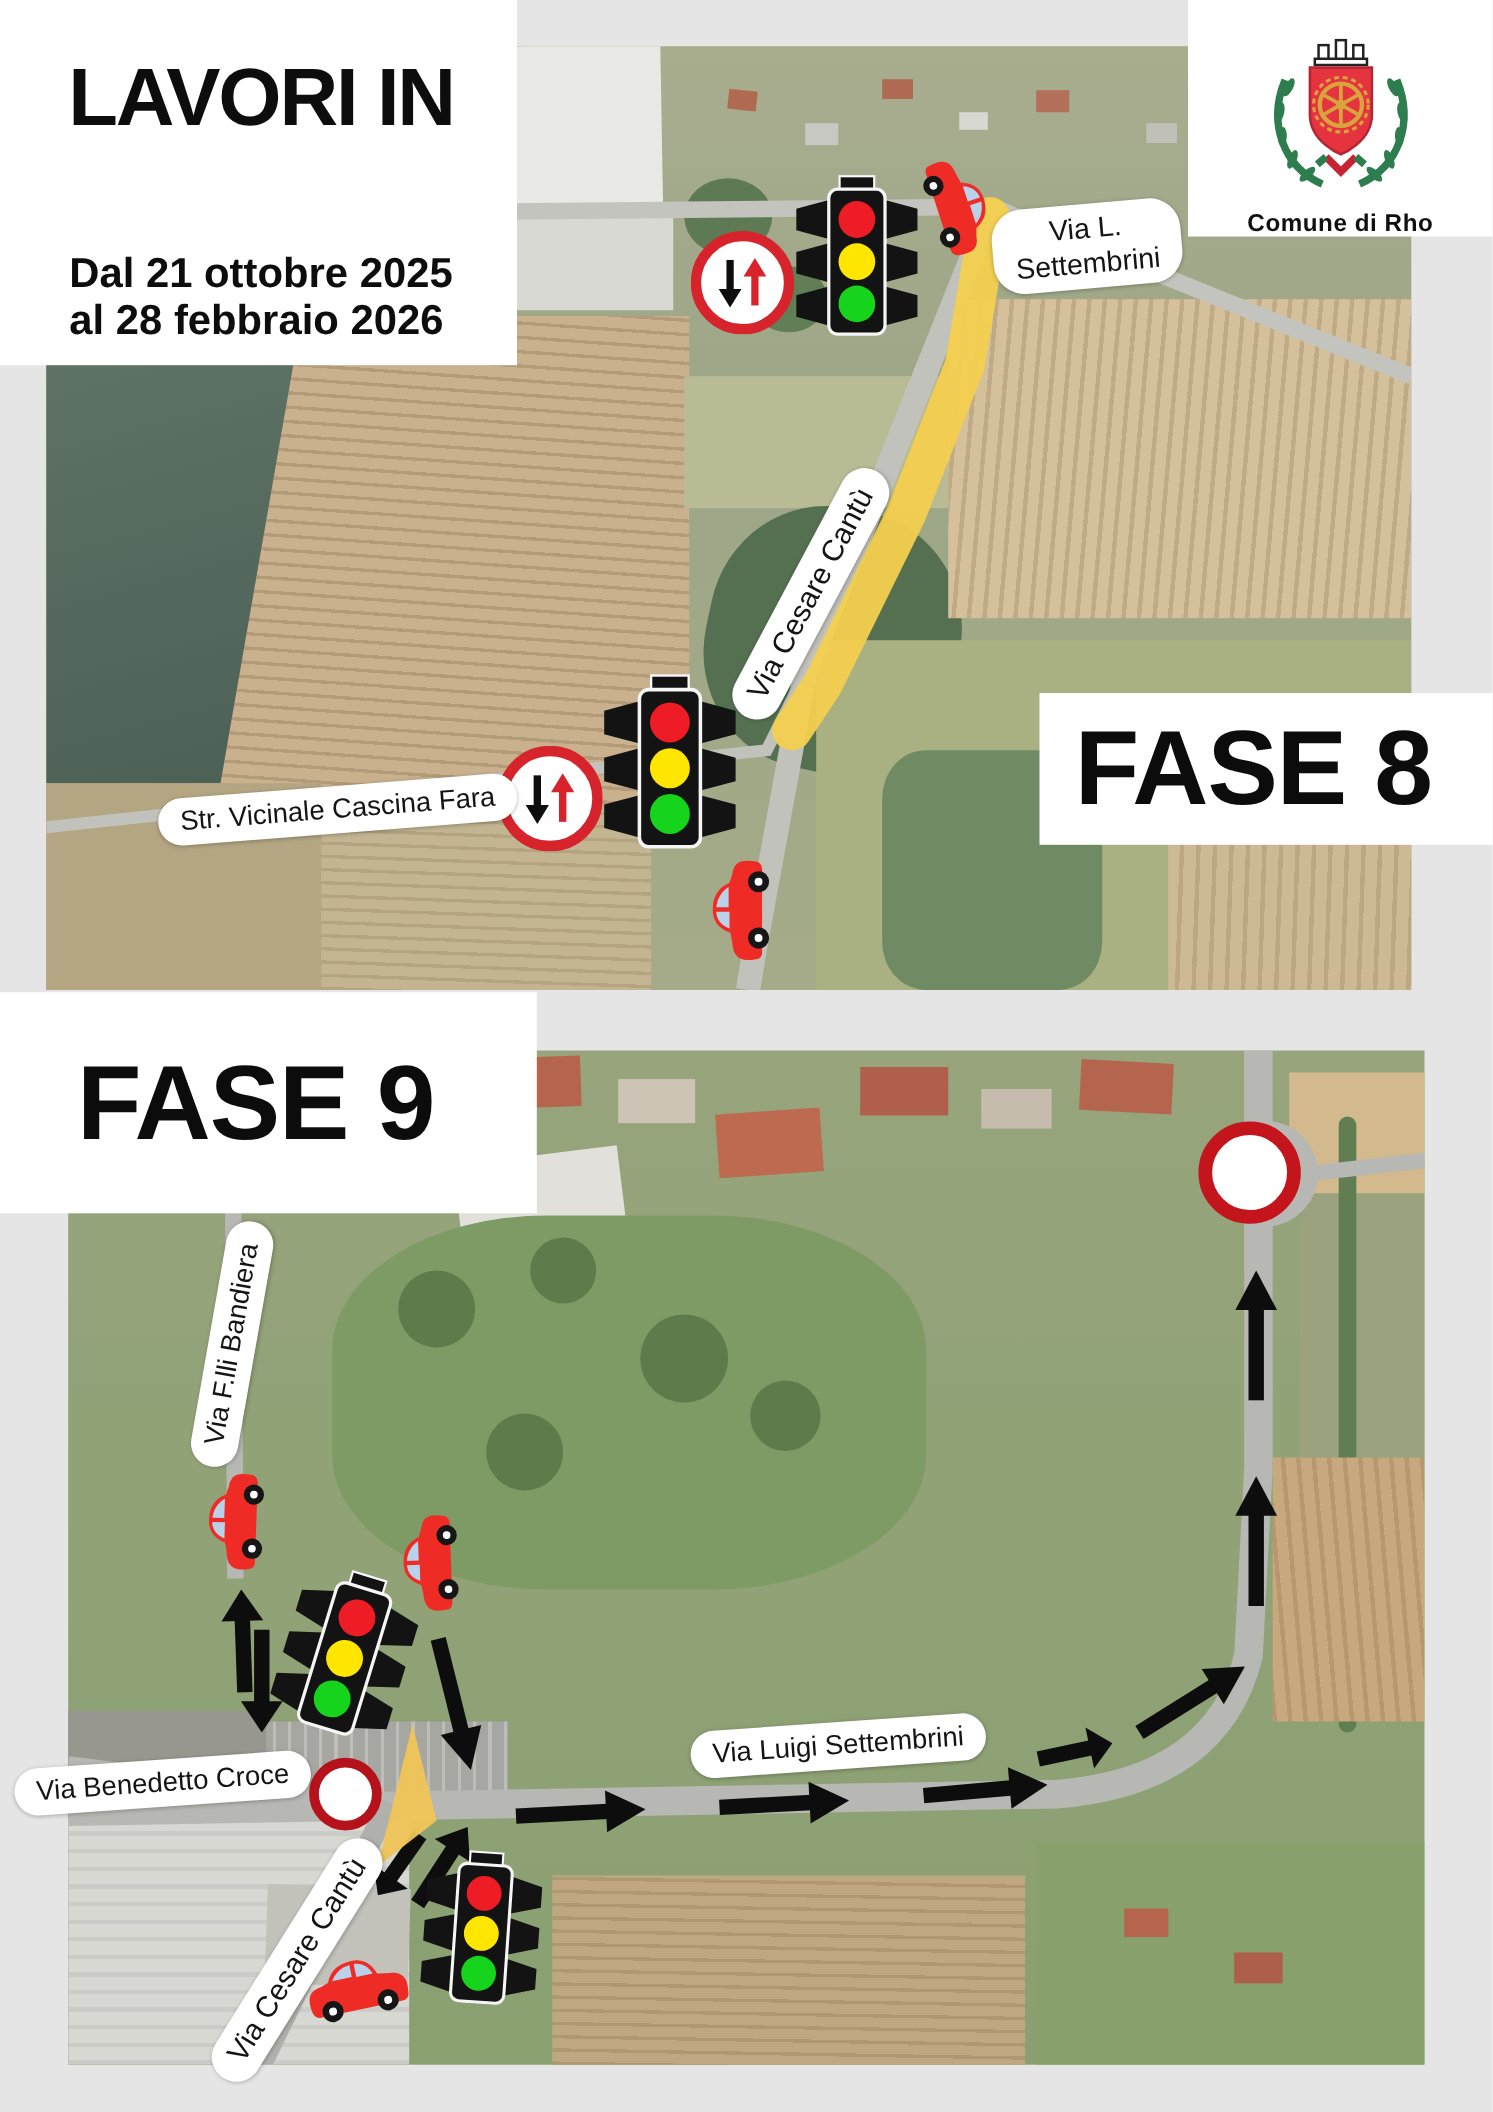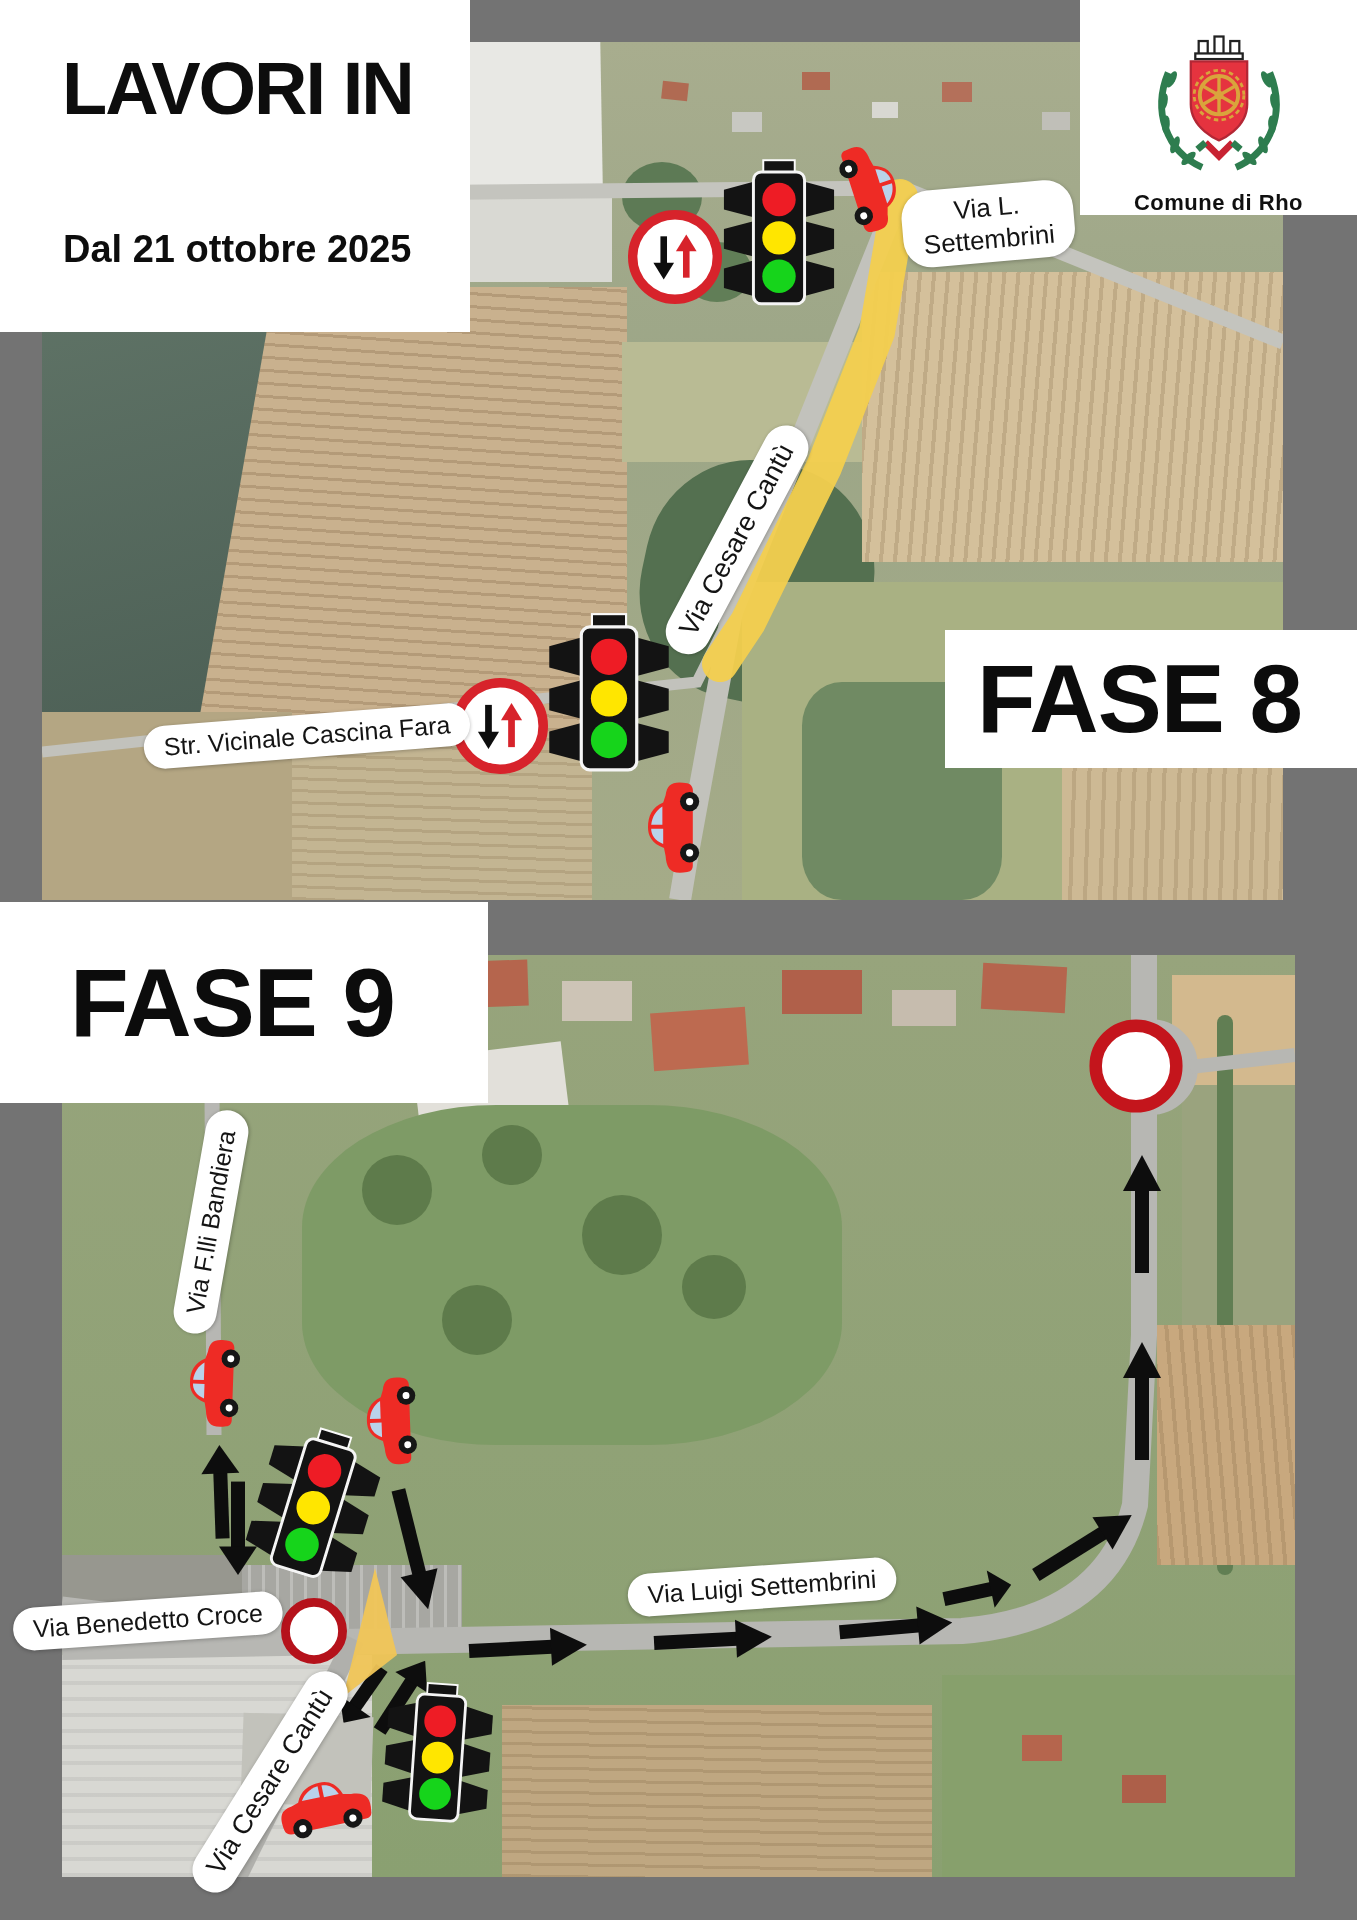--- a/index.html
+++ b/index.html
@@ -3,7 +3,7 @@
 <meta charset="utf-8">
 <style>
   html,body{margin:0;padding:0;background:#ffffff;font-family:"Liberation Sans", sans-serif;}
-  #stage{position:relative;width:1357px;height:1920px;background:#737373;overflow:hidden;}
+  #stage{position:relative;width:1357px;height:1920px;background:#e5e5e5;overflow:hidden;}
   .map{position:absolute;overflow:hidden;}
   #map1{left:42px;top:42px;width:1241px;height:858px;background:linear-gradient(180deg,#a8ad8e 0%,#9ca687 40%,#a5ab88 100%);}
   #map2{left:62px;top:955px;width:1233px;height:922px;background:linear-gradient(180deg,#97a47c 0%,#8aa071 100%);}

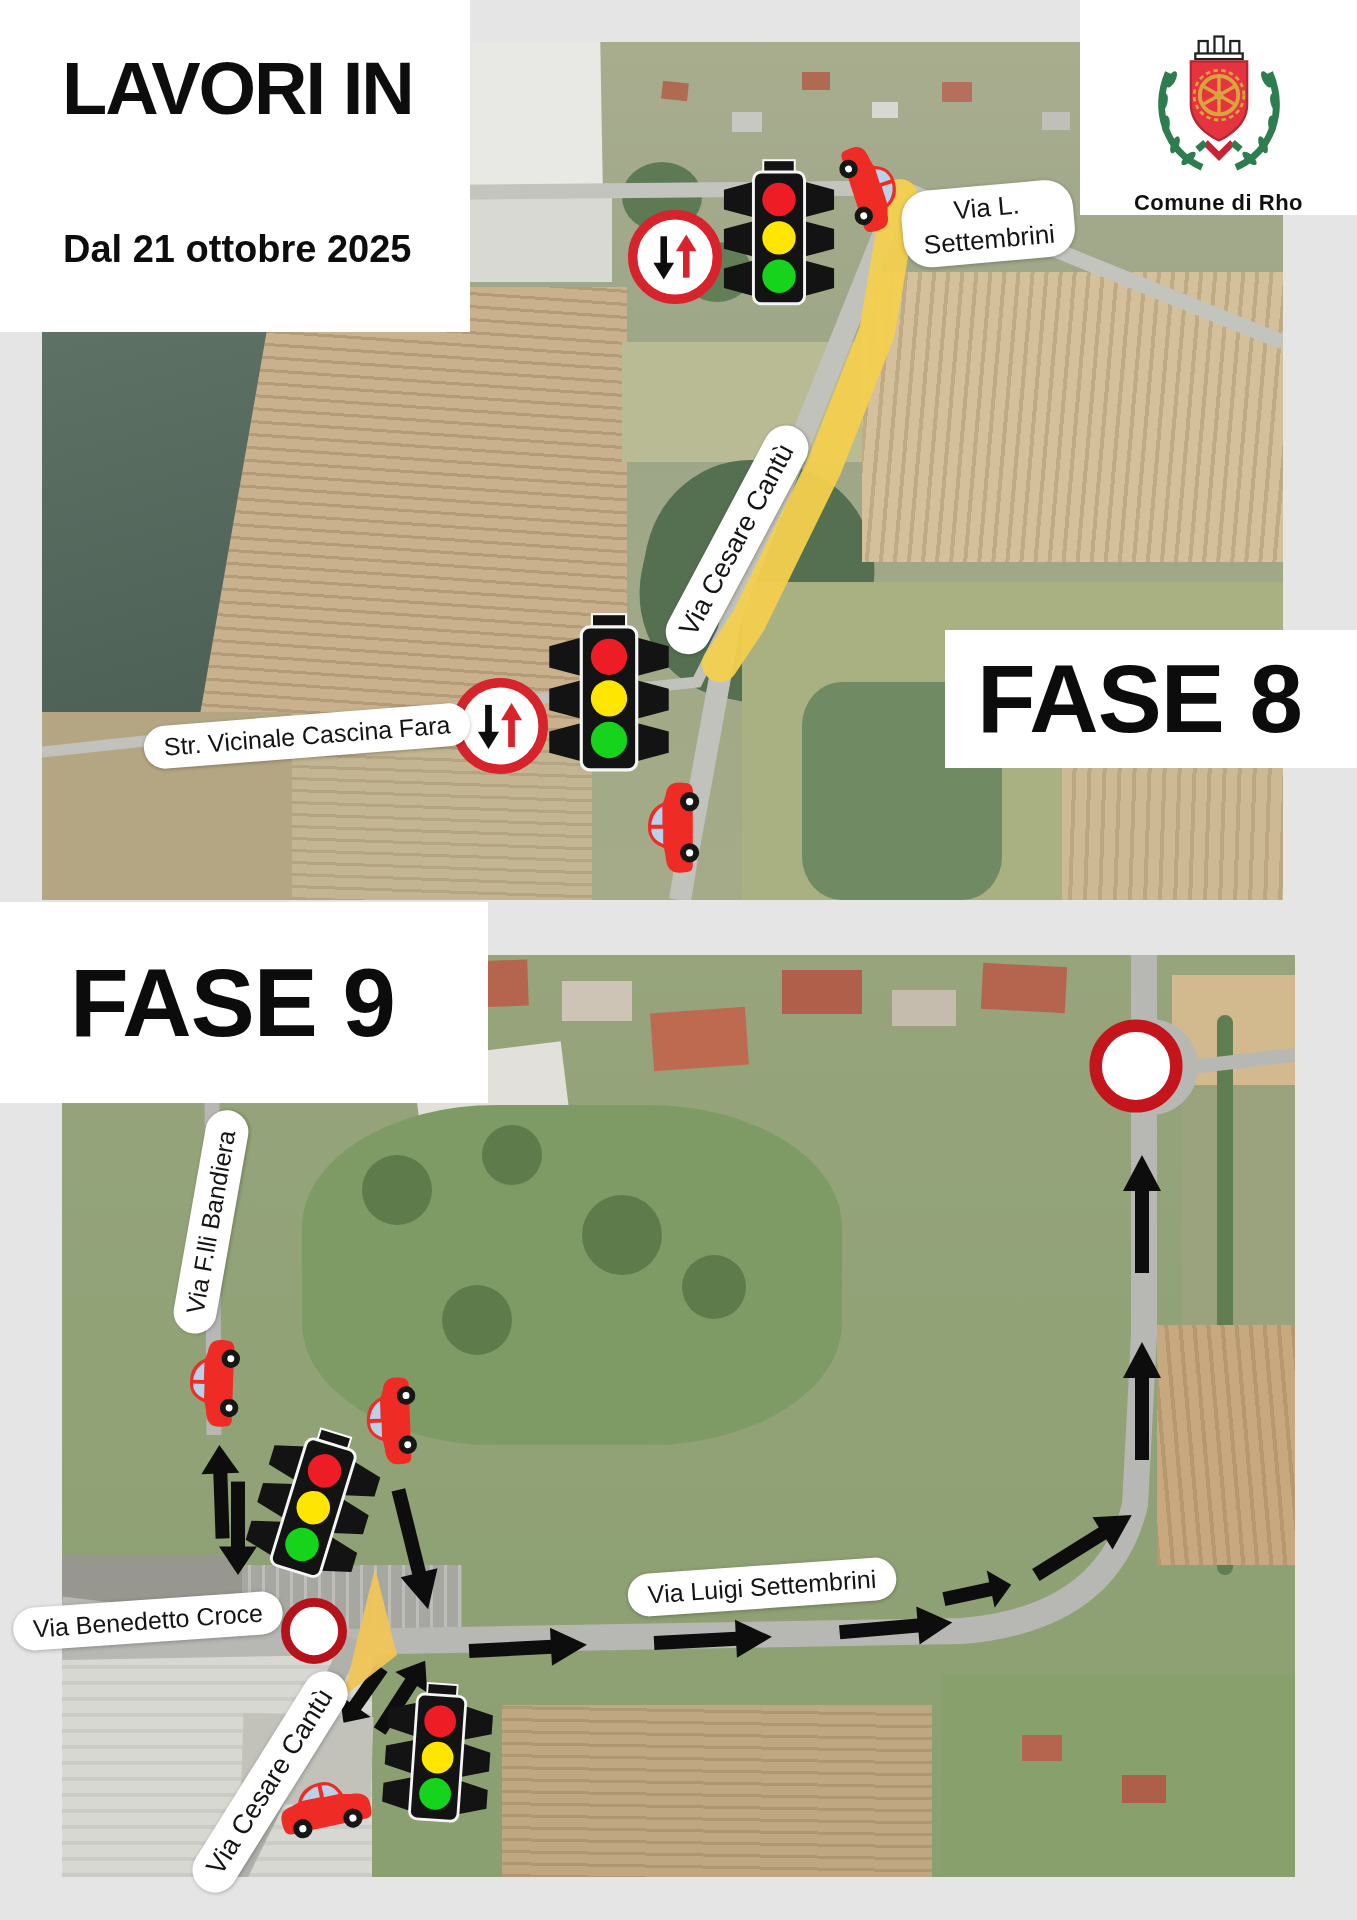--- a/index.html
+++ b/index.html
@@ -146,6 +146,7 @@
   </div>
   <div class="date-text">
     <div>Dal 21 ottobre 2025</div>
+    <div>al 28 febbraio 2026</div>
   </div>
   <svg class="crest">
       <use href="#sym-crest"></use>

